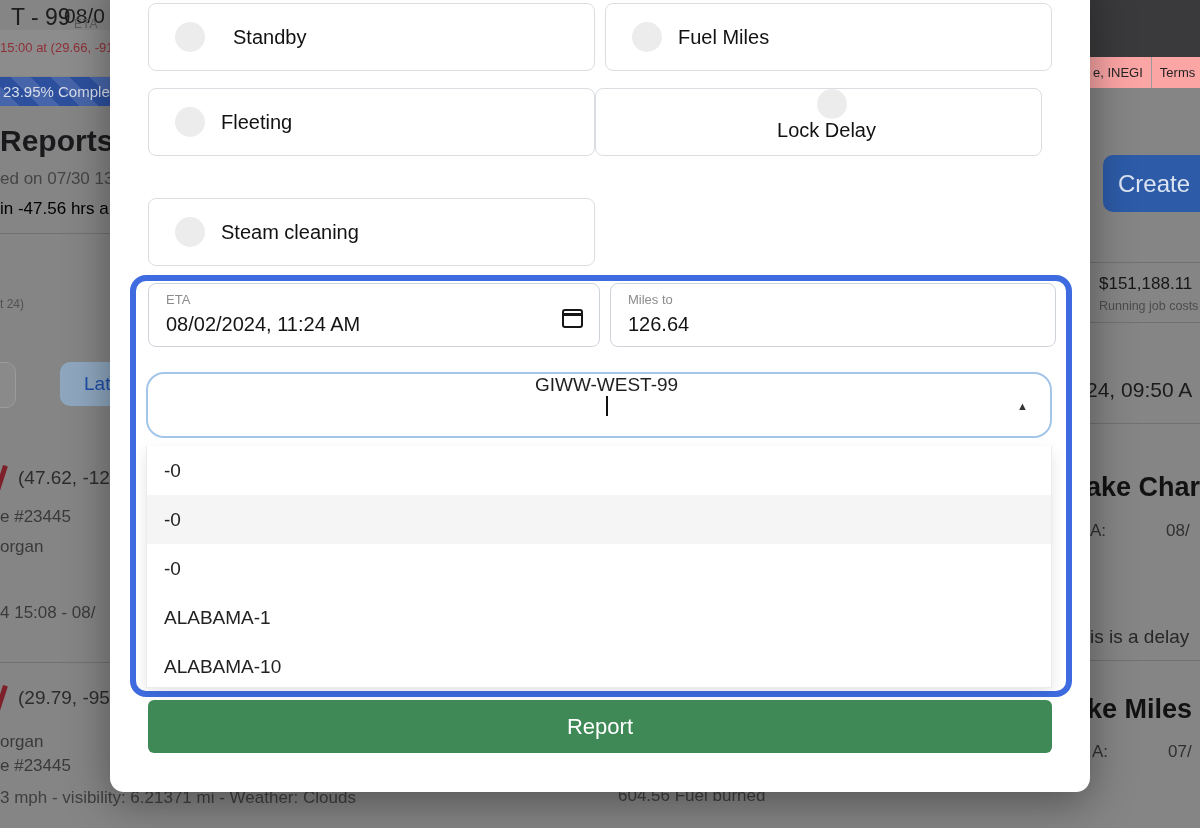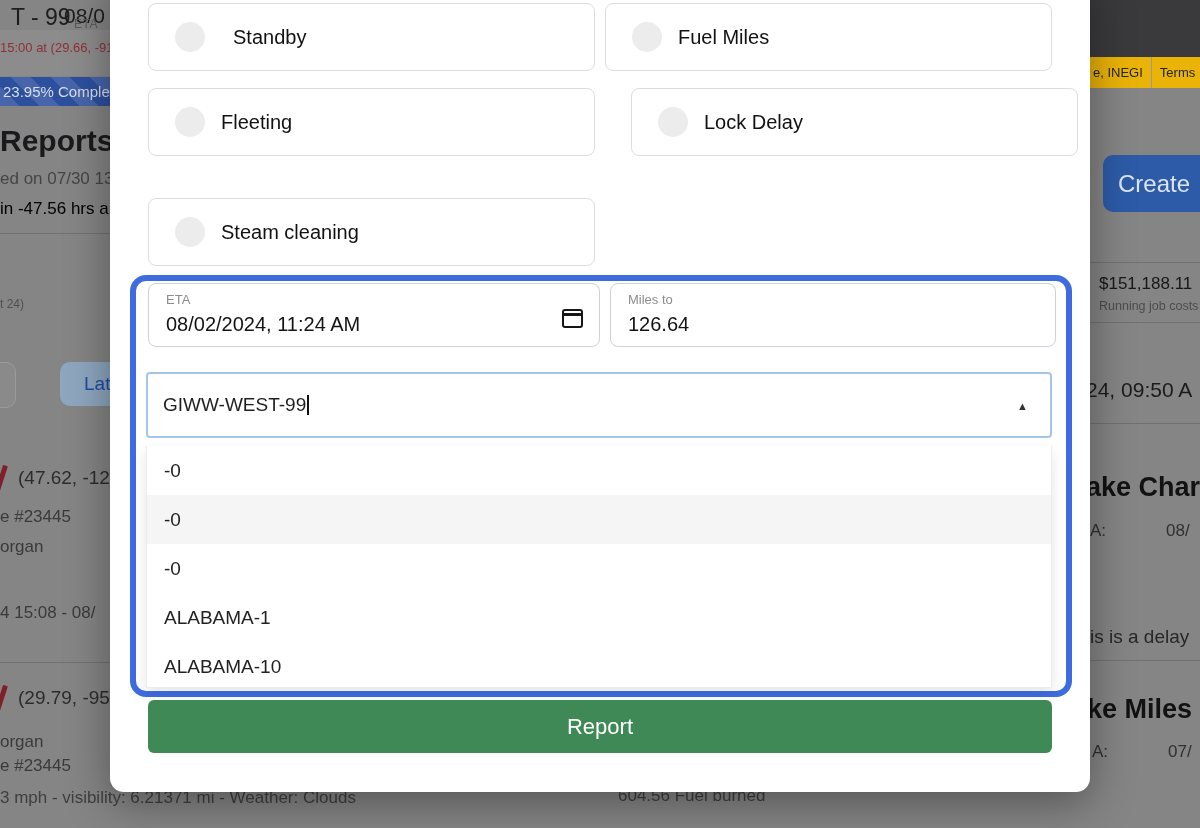--- a/index.html
+++ b/index.html
@@ -32,7 +32,7 @@
   .bg-fuel{left:618px;top:786px;font-size:17px;font-weight:500;color:#3e3e3e;white-space:nowrap;}
 
   .bg-map{left:1088px;top:0;width:112px;height:57px;background:#3a3a3c;}
-  .bg-attr{left:1088px;top:57px;width:112px;height:31px;background:#eab308;display:flex;
+  .bg-attr{left:1088px;top:57px;width:112px;height:31px;background:#fca5a5;display:flex;
      align-items:center;font-size:13px;color:#242424;}
   .bg-attr .sep{width:1px;height:31px;background:#9a9a9a;margin:0 8px;}
   .bg-create{left:1103px;top:155px;width:120px;height:57px;line-height:57px;padding-left:15px;

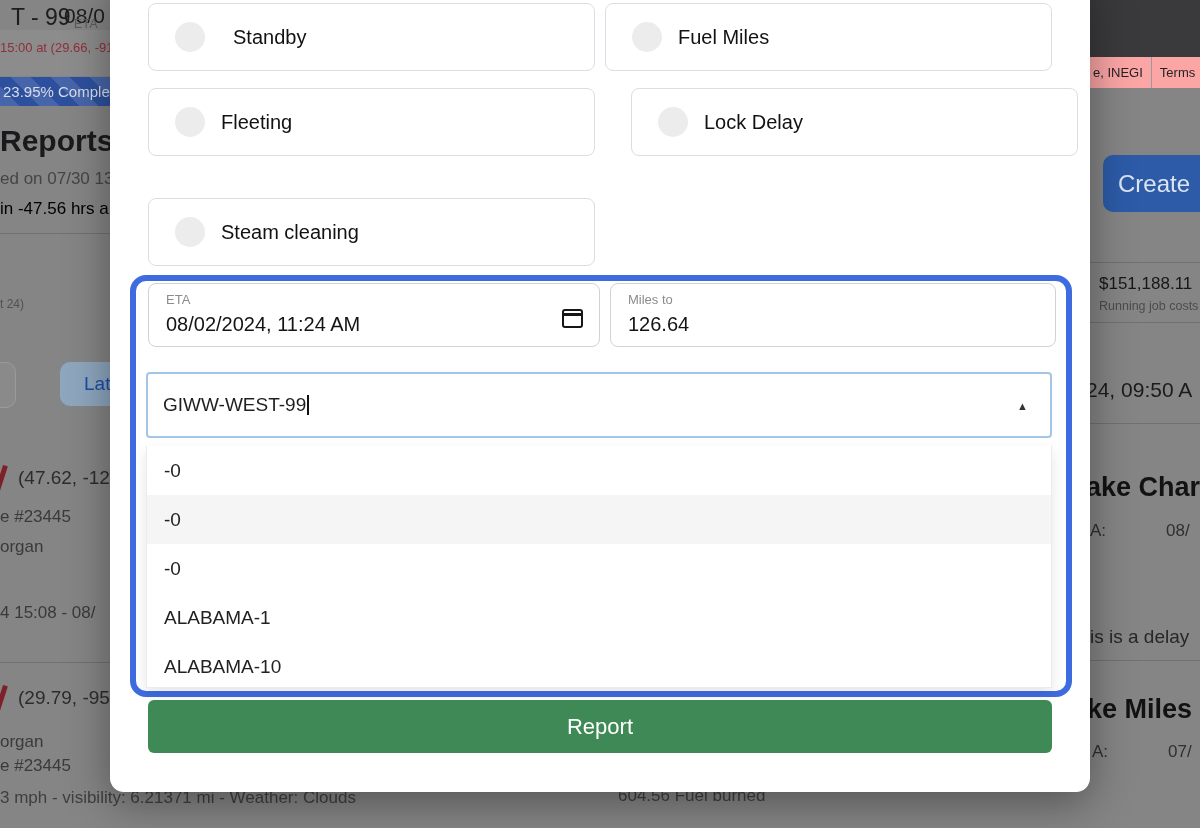--- a/index.html
+++ b/index.html
@@ -52,7 +52,7 @@
   .opt-circle{width:30px;height:30px;border-radius:50%;background:#ececec;margin-left:26px;flex:none;}
   .opt-label{margin-left:16px;font-size:20px;color:#121212;}
   .c0{left:38px;top:27px;gap:12px;} .c1{left:495px;top:27px;}
-  .c2{left:38px;top:112px;} .c3{left:521px;top:112px;}
+  .c2{left:38px;top:112px;} .c3{left:485px;top:112px;flex-direction:column;}
   .c4{left:38px;top:197px;margin-top:25px;}
 
   .hl-box{position:absolute;left:20px;top:299px;width:942px;height:422px;box-sizing:border-box;

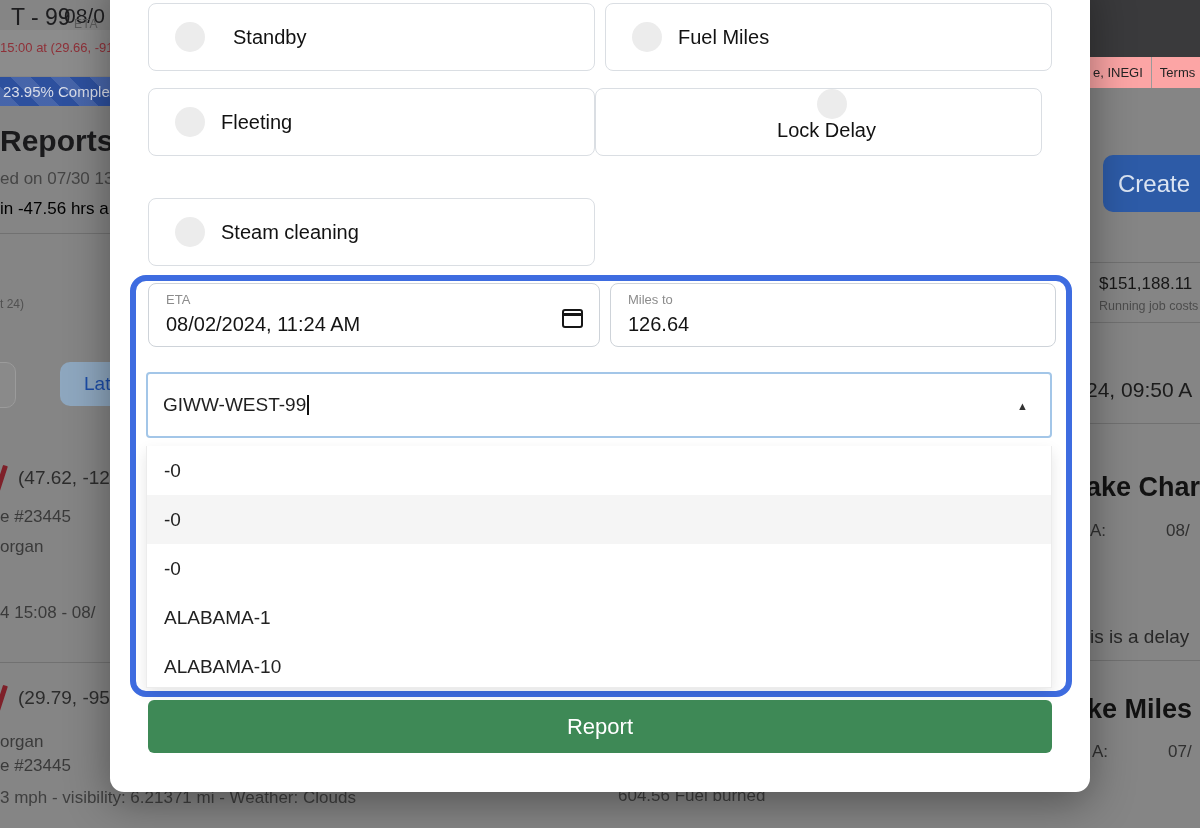--- a/index.html
+++ b/index.html
@@ -69,8 +69,8 @@
   .cal::before{content:"";position:absolute;left:-2px;right:-2px;top:2px;height:3px;background:#161616;}
 
   .combo{position:absolute;left:36px;top:396px;width:906px;height:66px;box-sizing:border-box;
-     border:2px solid #a3c6e8;border-radius:4px;background:#fff;display:flex;align-items:center;
-     padding-left:15px;font-size:19px;color:#1f1f1f;}
+     border:2px solid #a3c6e8;border-radius:18px;background:#fff;display:flex;align-items:center;
+     padding-left:15px;font-size:19px;color:#1f1f1f;flex-direction:column;}
   .cursor{width:2px;height:20px;background:#111;margin-left:1px;}
   .caret{position:absolute;right:22px;top:26px;font-size:11px;color:#333;}
 

